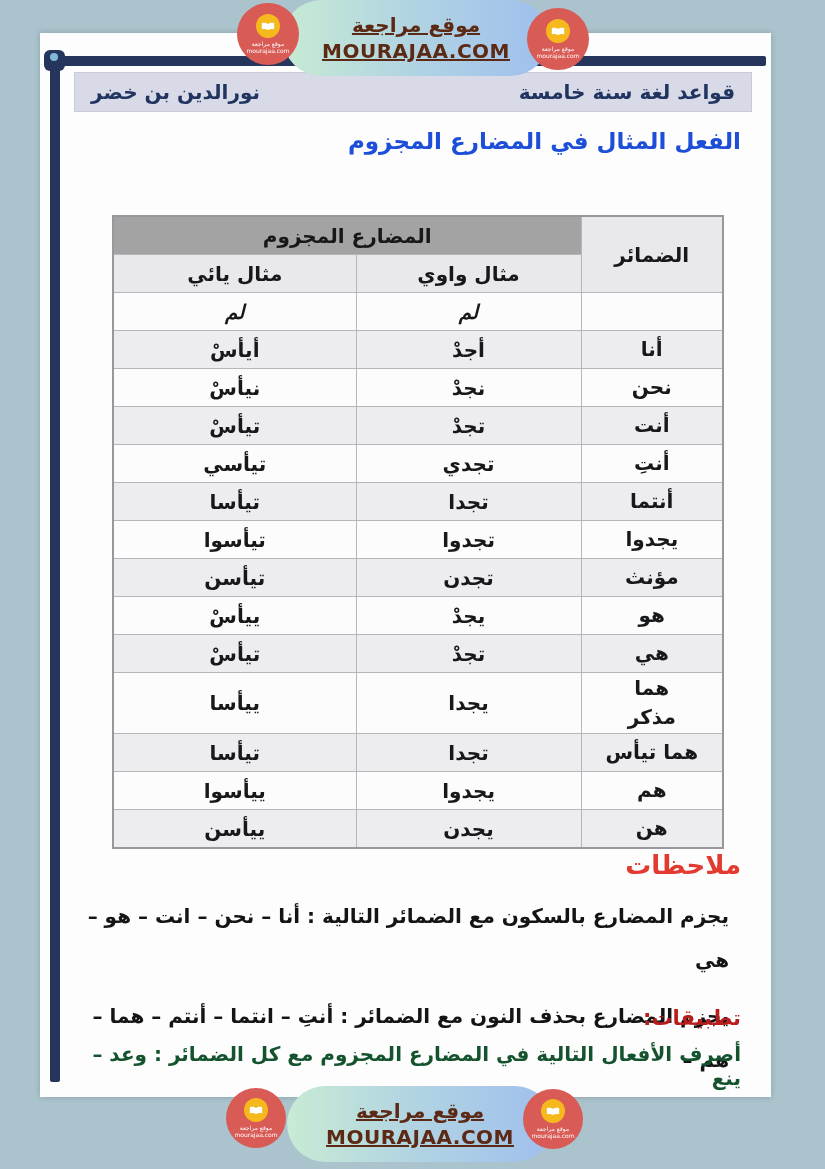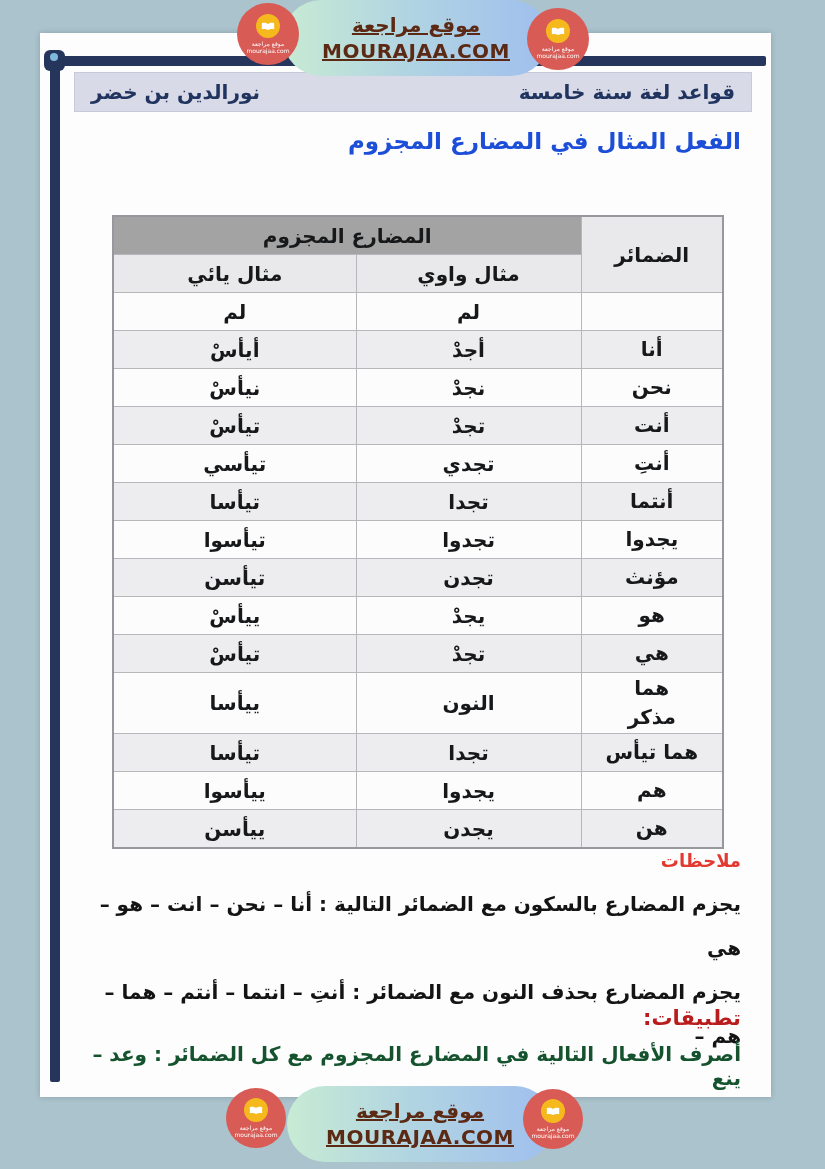--- a/index.html
+++ b/index.html
@@ -34,7 +34,7 @@
   .col-ya{width:243px;}
   .hdr-group{background:#a3a3a3;font-size:21px;}
   .hdr-cell{background:#e9e9ec;}
-  .particle-row td{background:#fcfcfd;}
+  .particle-row td{background:#fcfcfd;font-style:italic;}
   .conj-table tbody tr:nth-child(odd) td{background:#ededf0;}
   .conj-table tbody tr:nth-child(even) td{background:#fcfcfd;}
   .cell-pron{white-space:pre-line;line-height:1.45;}

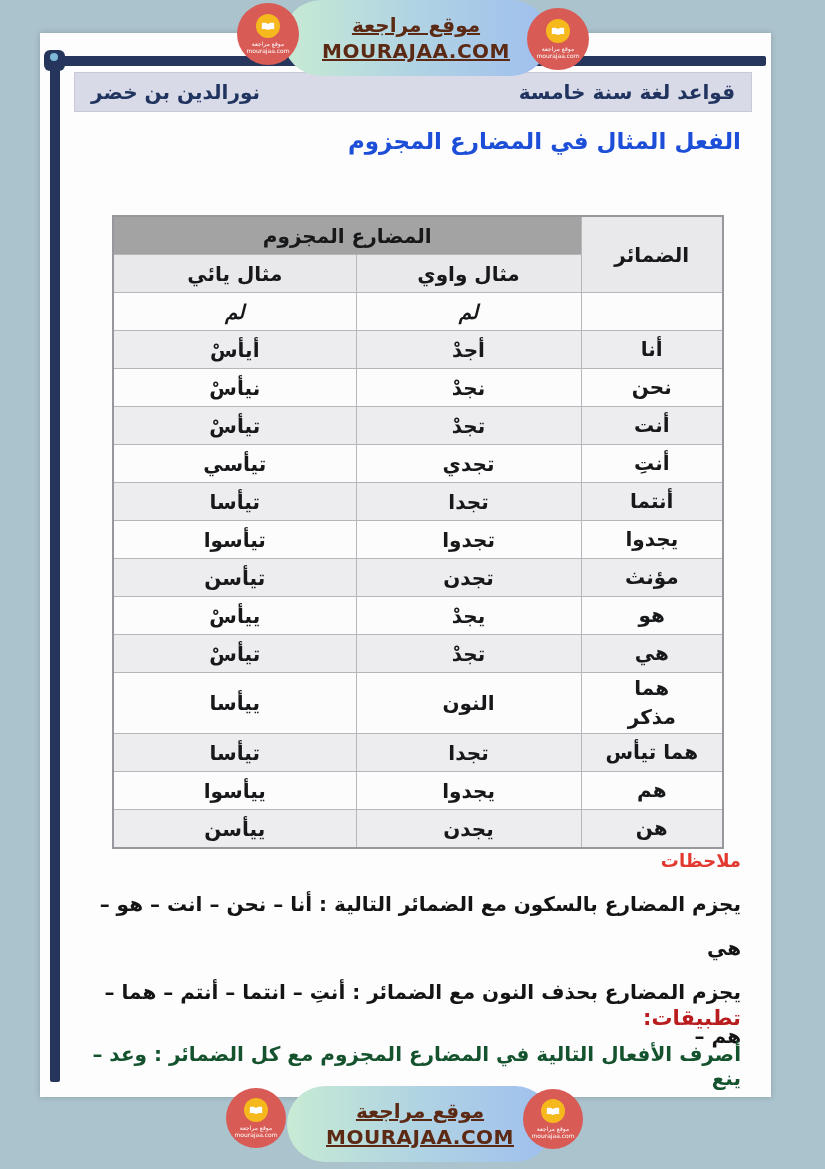--- a/index.html
+++ b/index.html
@@ -154,7 +154,7 @@
       <tr>
         <td class="cell-pron">هما
 مذكر</td>
-        <td>النون</td>
+        <td>يجدا</td>
         <td>ييأسا</td>
       </tr>
       <tr>

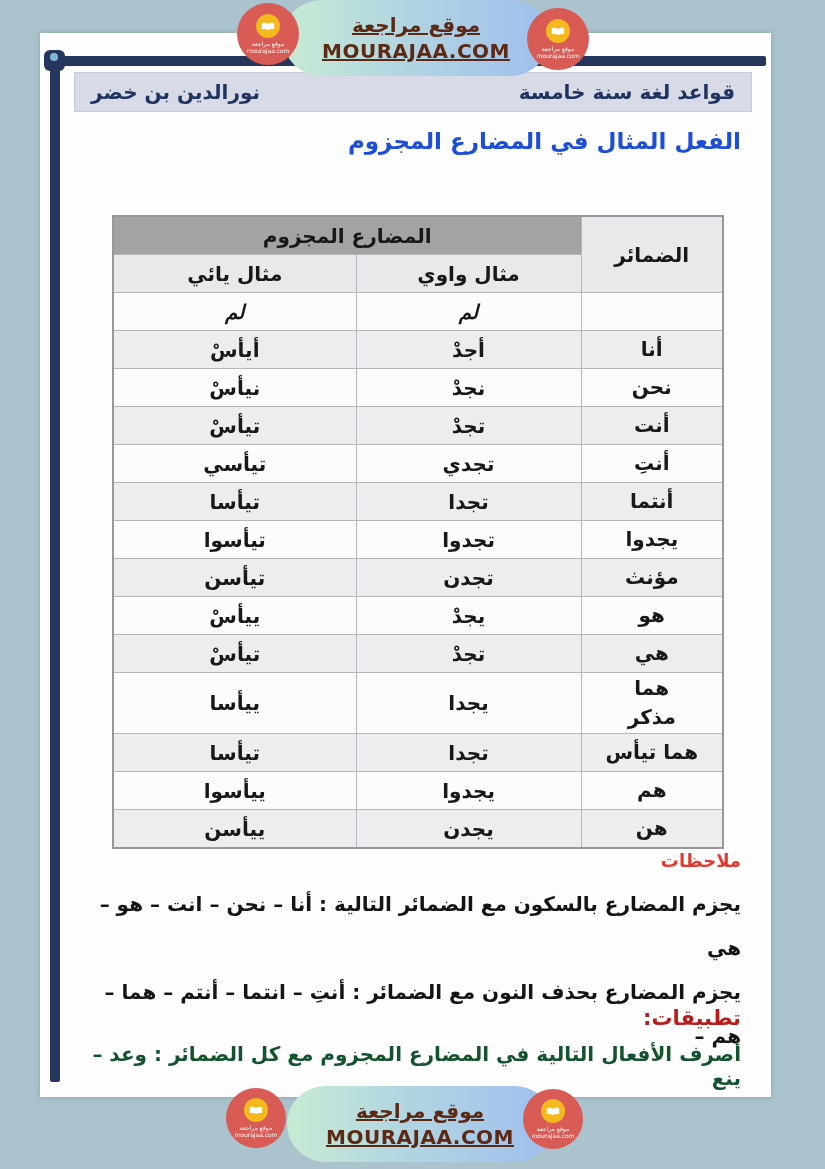--- a/index.html
+++ b/index.html
@@ -40,7 +40,7 @@
   .cell-pron{white-space:pre-line;line-height:1.45;}
 
   
-  .notes-title{position:absolute;right:84px;top:850px;direction:rtl;font-size:18px;font-weight:700;color:#e23a30;}
+  .notes-title{position:absolute;right:84px;top:850px;direction:rtl;font-size:26px;font-weight:700;color:#e23a30;}
   .notes-lines{position:absolute;left:72px;right:84px;top:882px;direction:rtl;text-align:right;}
   .notes-lines p{margin:0;font-size:20px;font-weight:700;color:#141414;line-height:44px;}
   .apps-title{position:absolute;right:84px;top:1006px;direction:rtl;font-size:21px;font-weight:700;color:#b91c1c;}

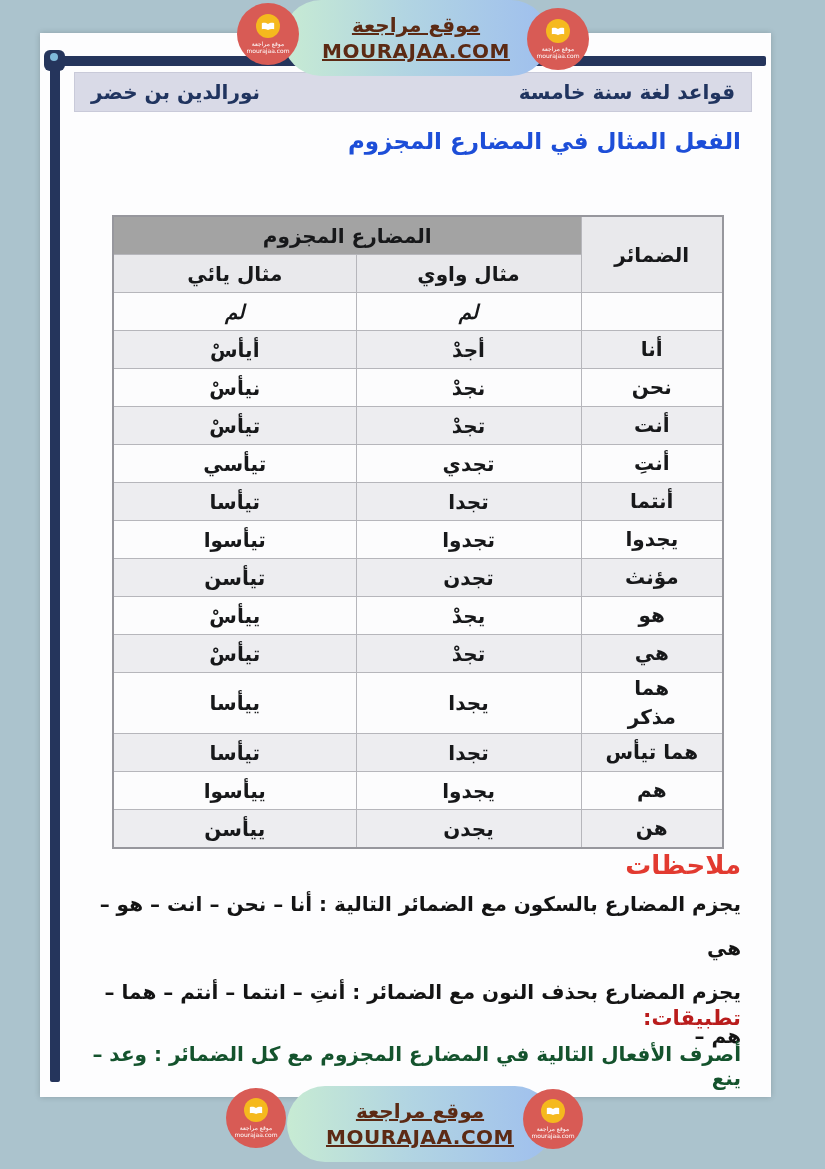--- a/index.html
+++ b/index.html
@@ -42,7 +42,7 @@
   
   .notes-title{position:absolute;right:84px;top:850px;direction:rtl;font-size:26px;font-weight:700;color:#e23a30;}
   .notes-lines{position:absolute;left:72px;right:84px;top:882px;direction:rtl;text-align:right;}
-  .notes-lines p{margin:0;font-size:20px;font-weight:700;color:#141414;line-height:44px;}
+  .notes-lines p{margin:12px;font-size:20px;font-weight:700;color:#141414;line-height:44px;}
   .apps-title{position:absolute;right:84px;top:1006px;direction:rtl;font-size:21px;font-weight:700;color:#b91c1c;}
   .exercise{position:absolute;left:72px;right:84px;top:1042px;direction:rtl;text-align:right;
             font-size:20px;font-weight:700;color:#14532d;}

